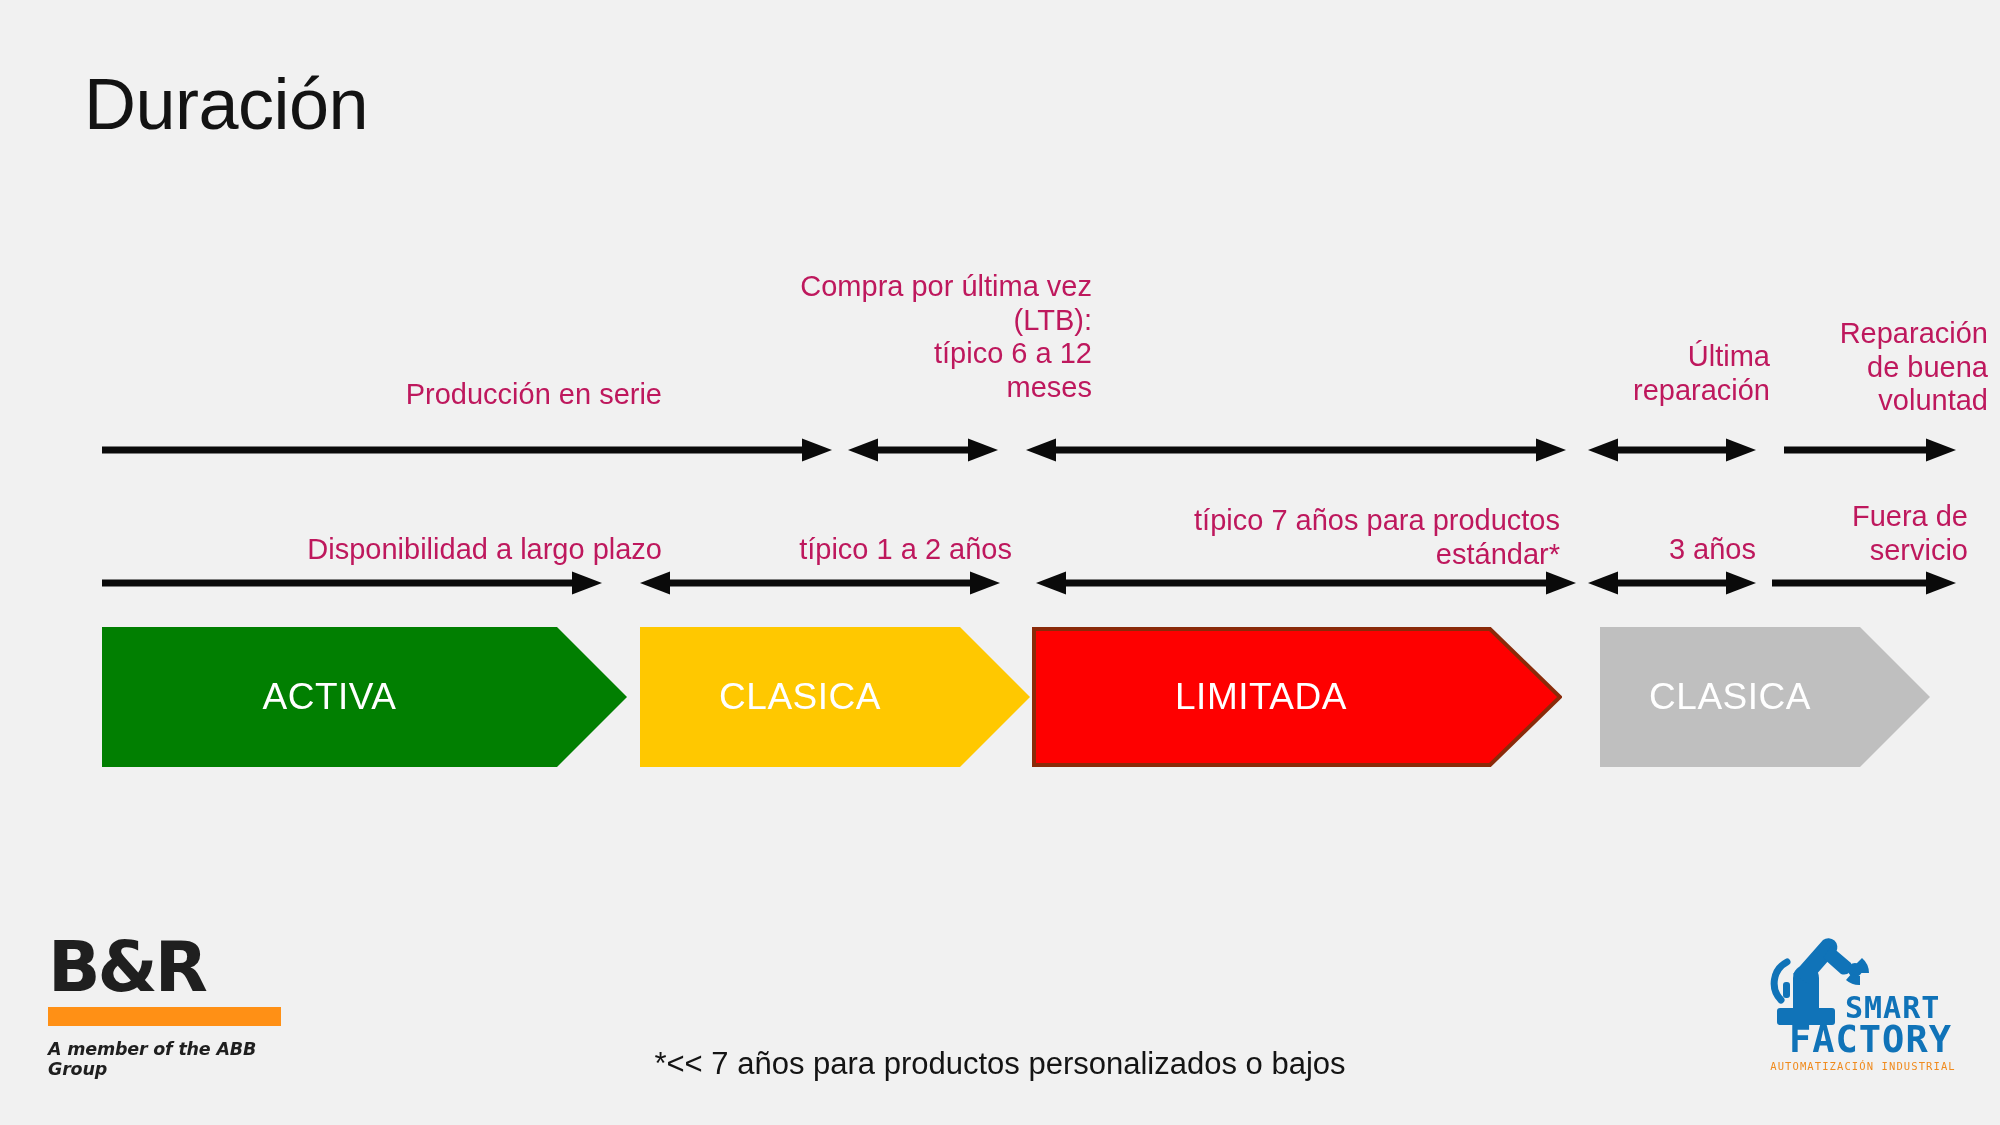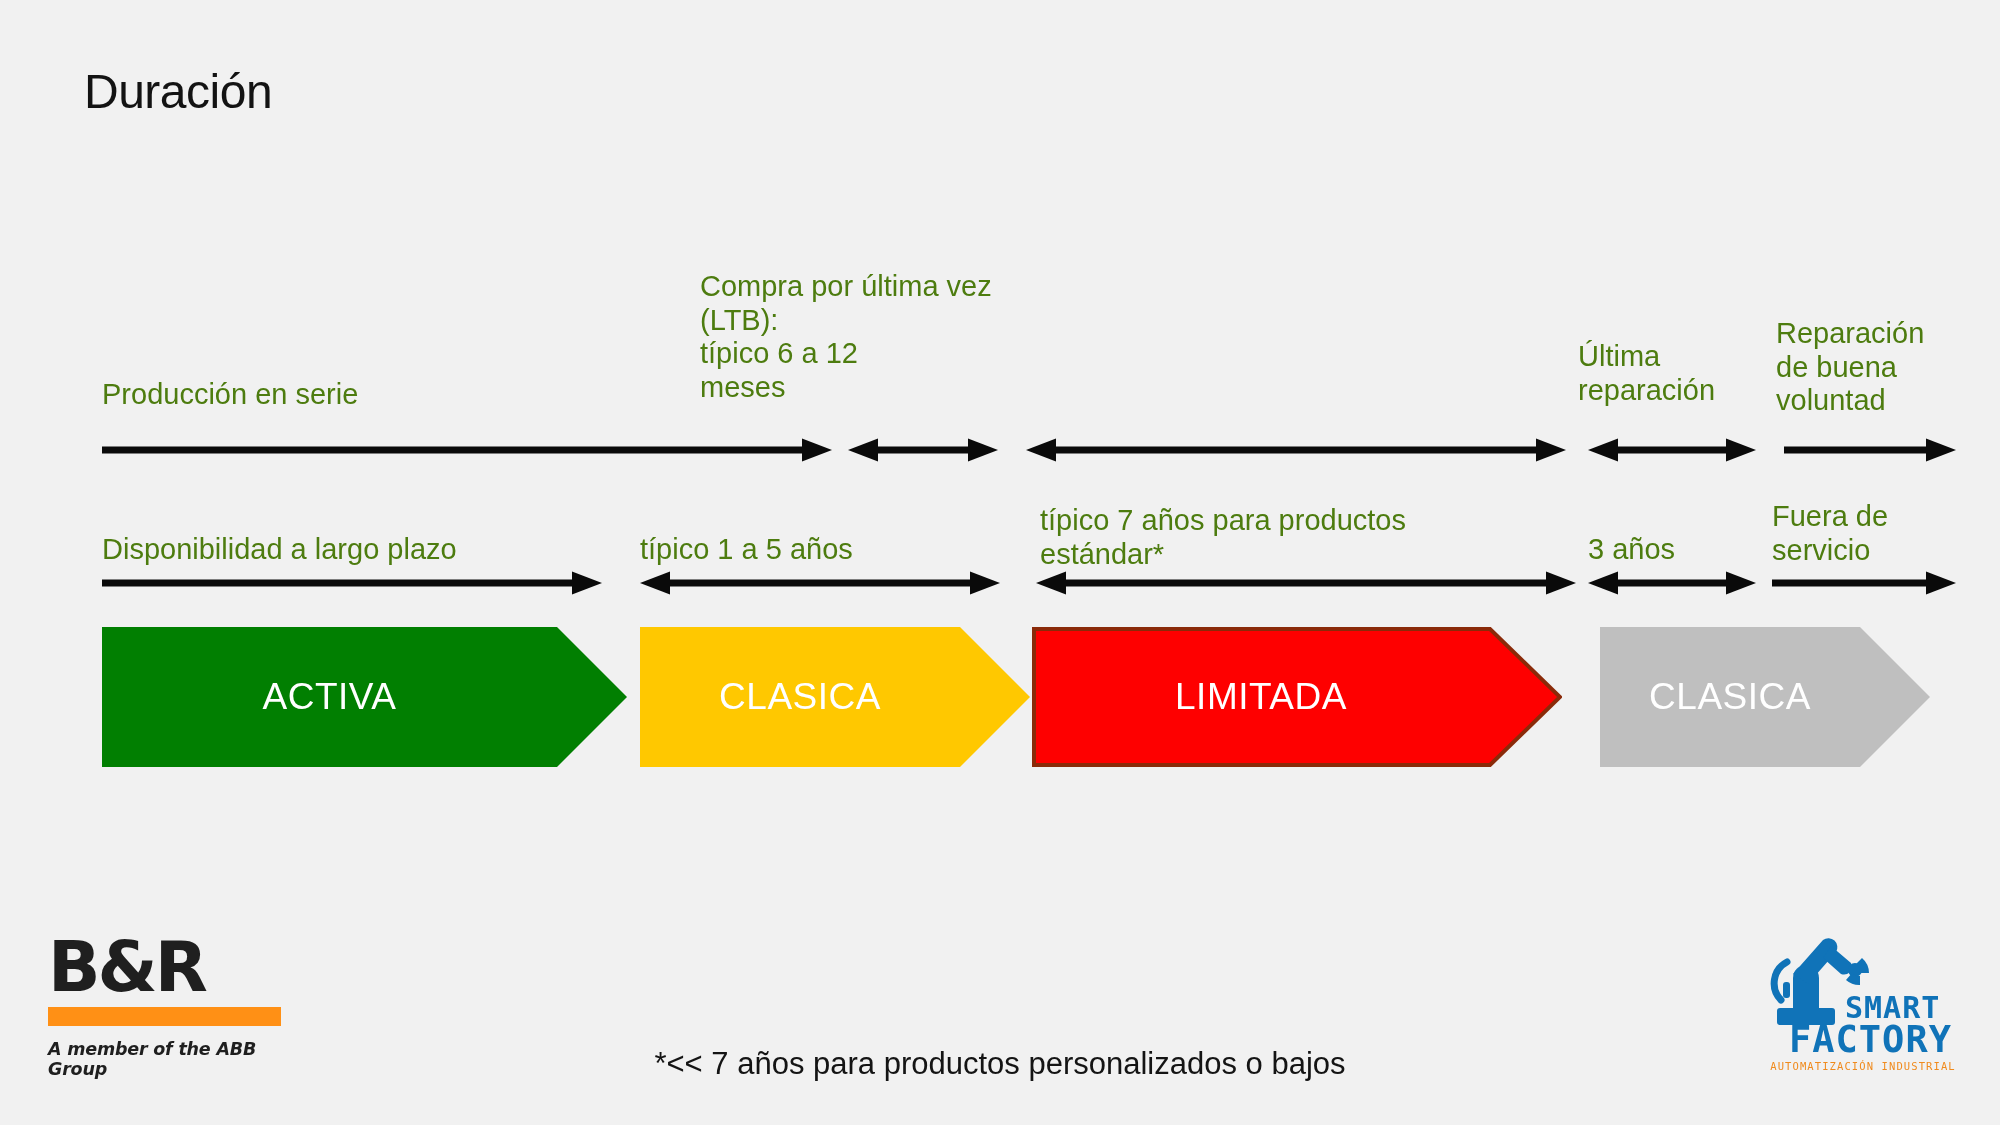--- a/index.html
+++ b/index.html
@@ -29,7 +29,7 @@
     position: absolute;
     left: 84px;
     top: 68px;
-    font-size: 48px;
+    font-size: 72px;
     font-weight: 400;
     line-height: 1;
     letter-spacing: -0.5px;

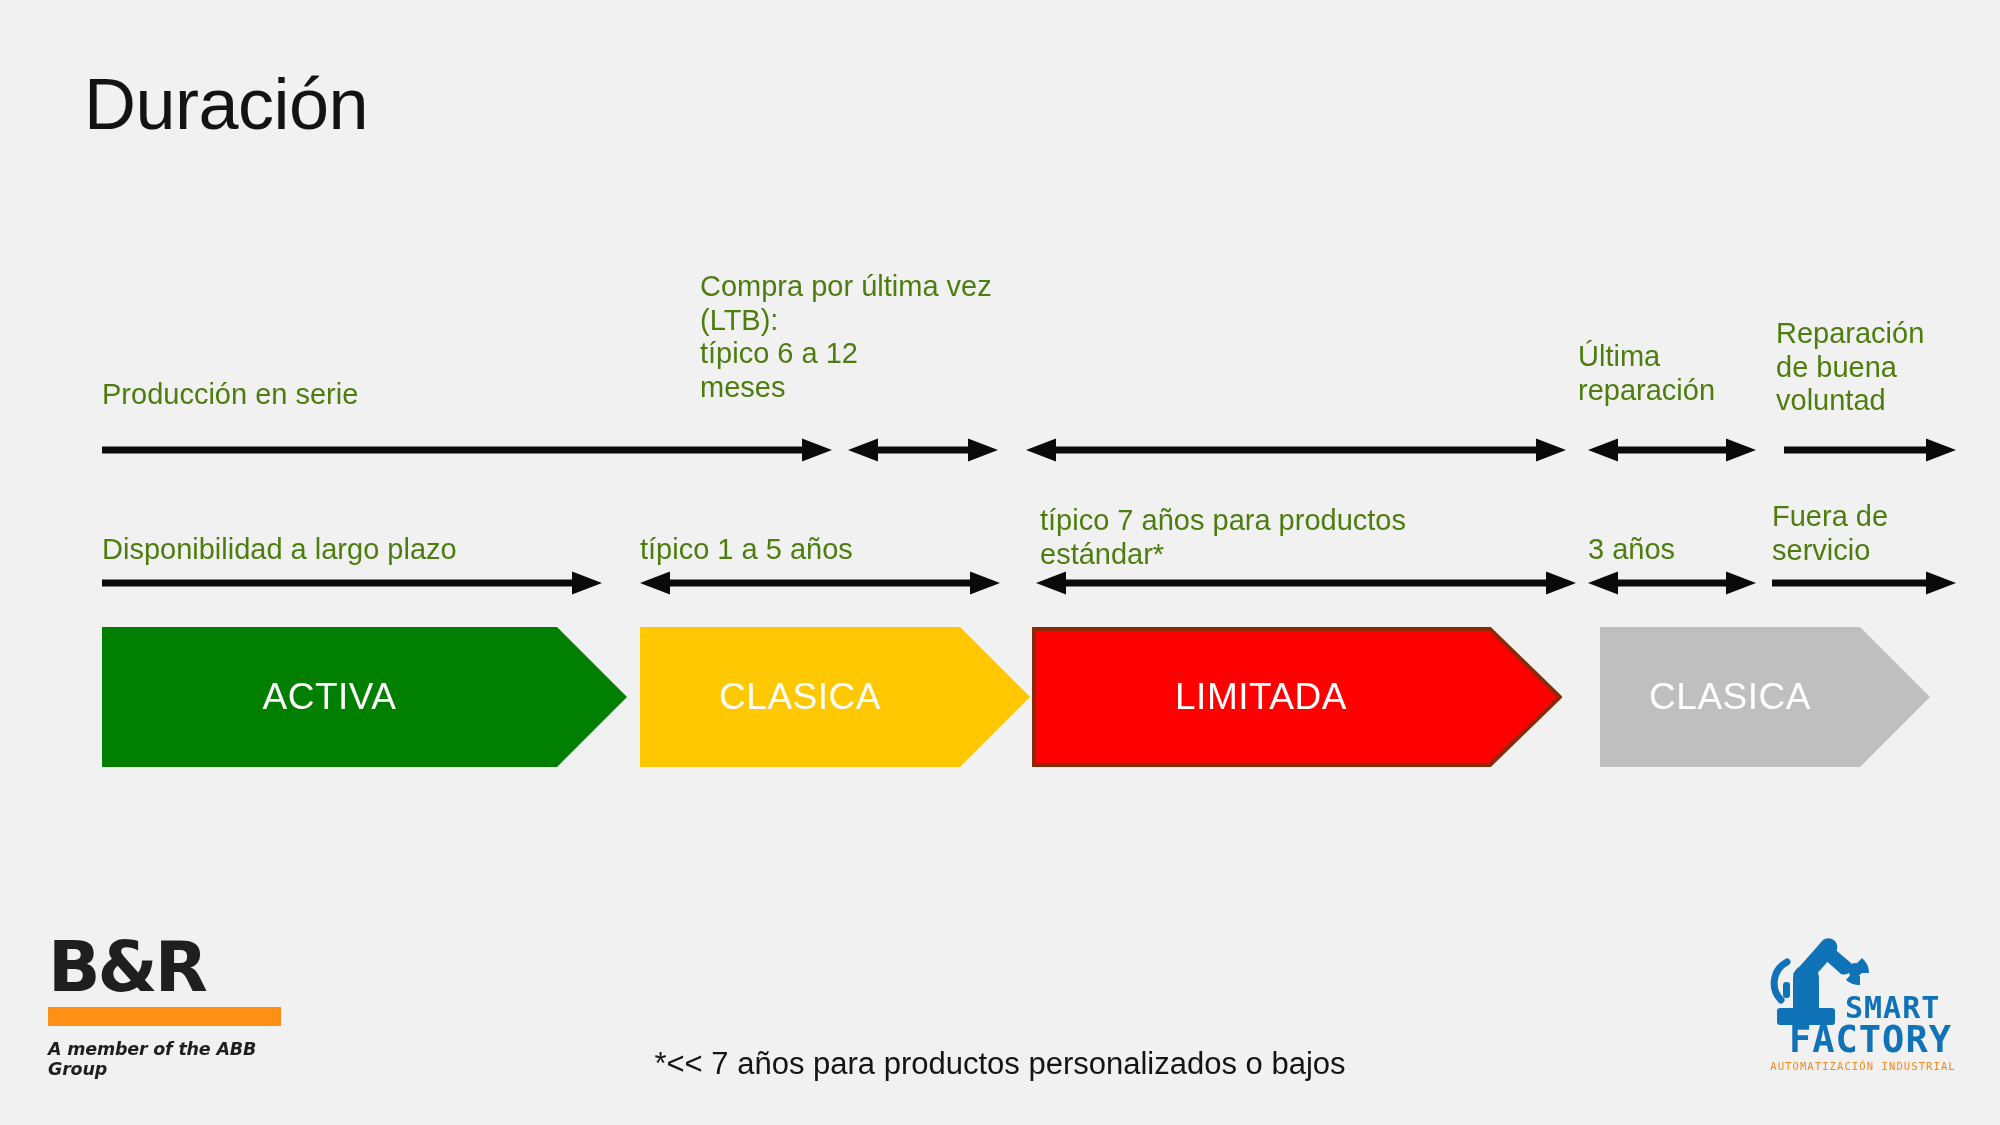--- a/index.html
+++ b/index.html
@@ -49,10 +49,10 @@
   
   .tl-label {
     position: absolute;
-    text-align: left;
+    text-align: right;
     font-size: 29px;
     line-height: 1.16;
-    color: #4d7c0f;
+    color: #be185d;
     white-space: pre-line;
   }
   .tl-label.row1 { bottom: 0; }

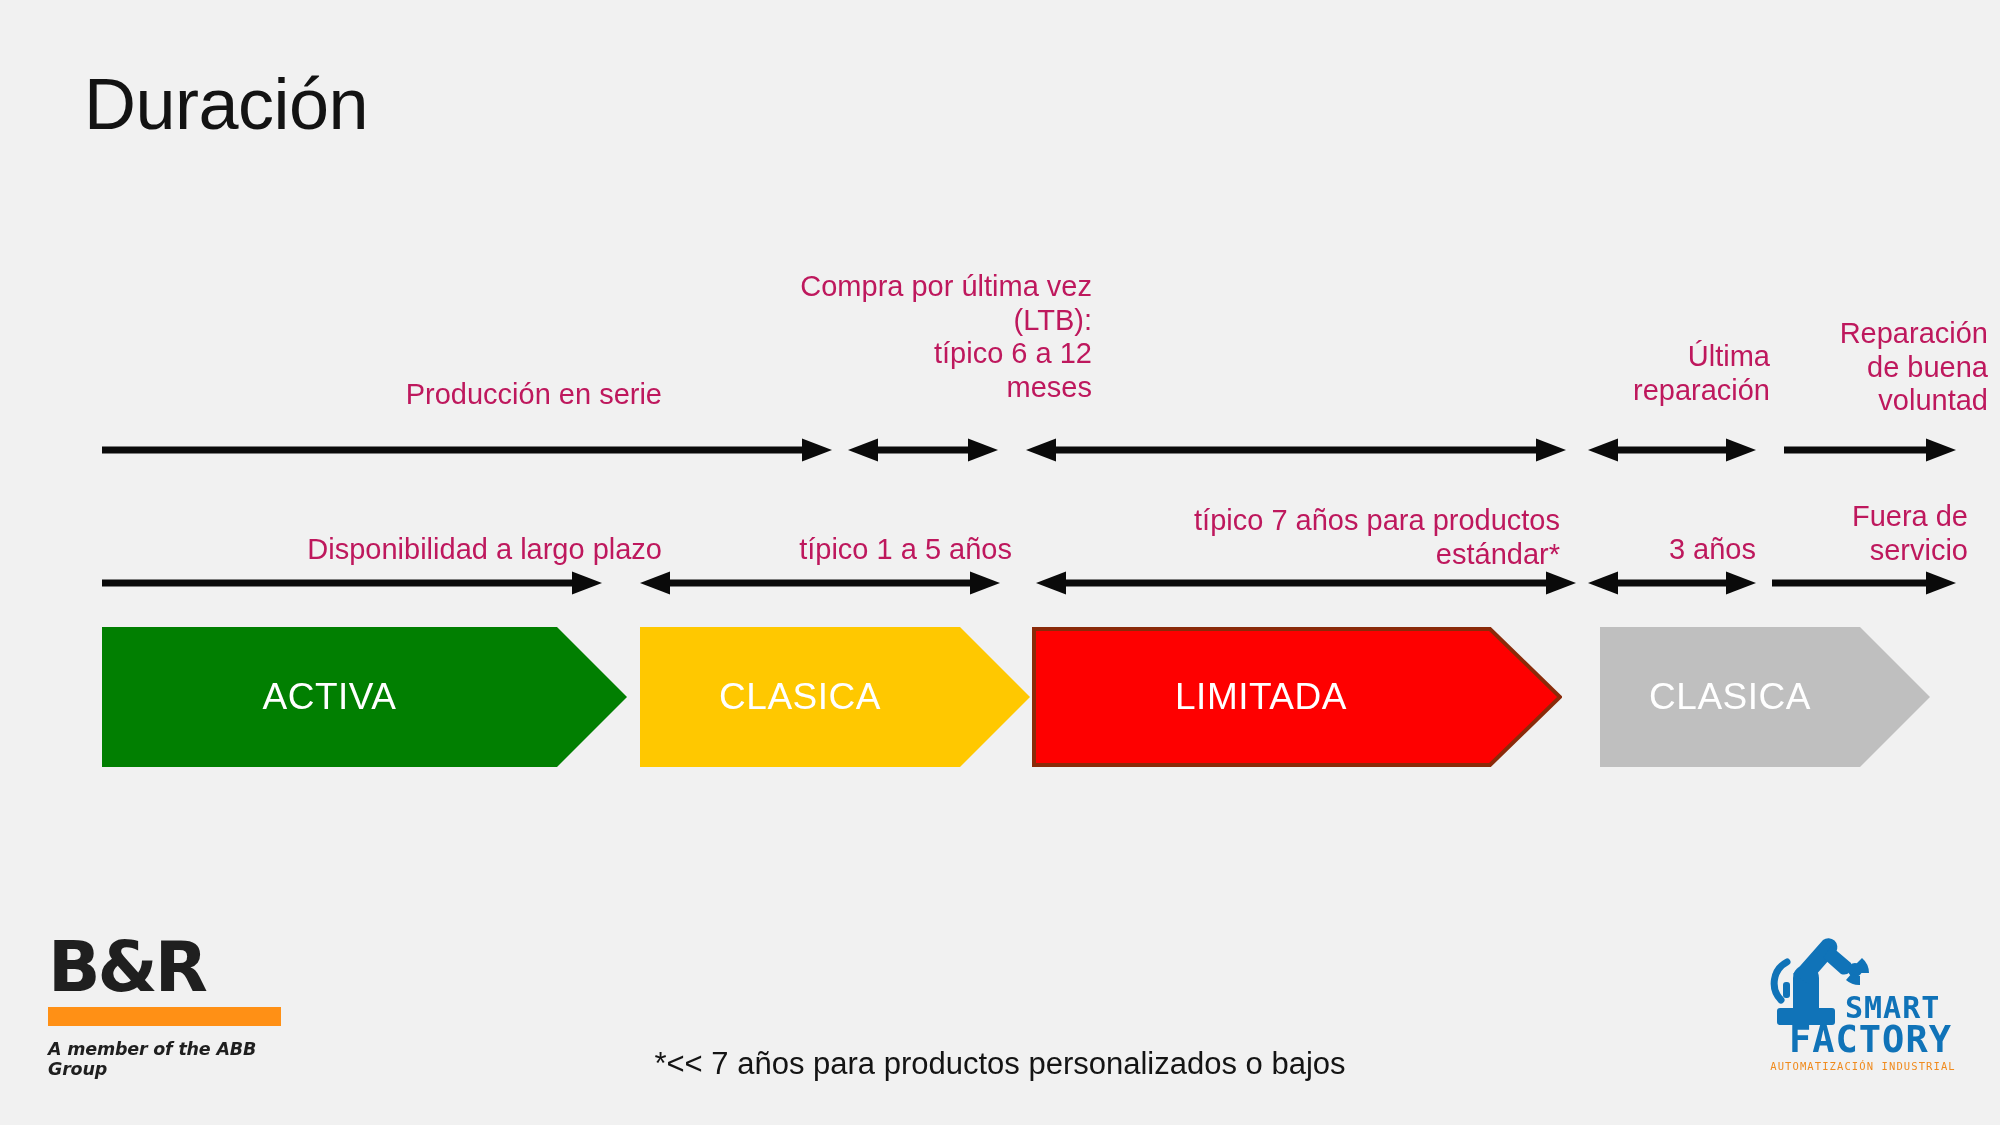--- a/index.html
+++ b/index.html
@@ -219,7 +219,7 @@
 
     <div class="tl-label" style="left:102px; top:533px; width:560px; height:44px;">Disponibilidad a largo plazo</div>
 
-    <div class="tl-label" style="left:640px; top:533px; width:372px; height:44px;">típico 1 a 5 años</div>
+    <div class="tl-label" style="left:640px; top:533px; width:372px; height:44px;">típico 1 a 2 años</div>
 
     <div class="tl-label" style="left:1040px; top:504px; width:520px; height:76px;">típico 7 años para productos
 estándar*</div>

